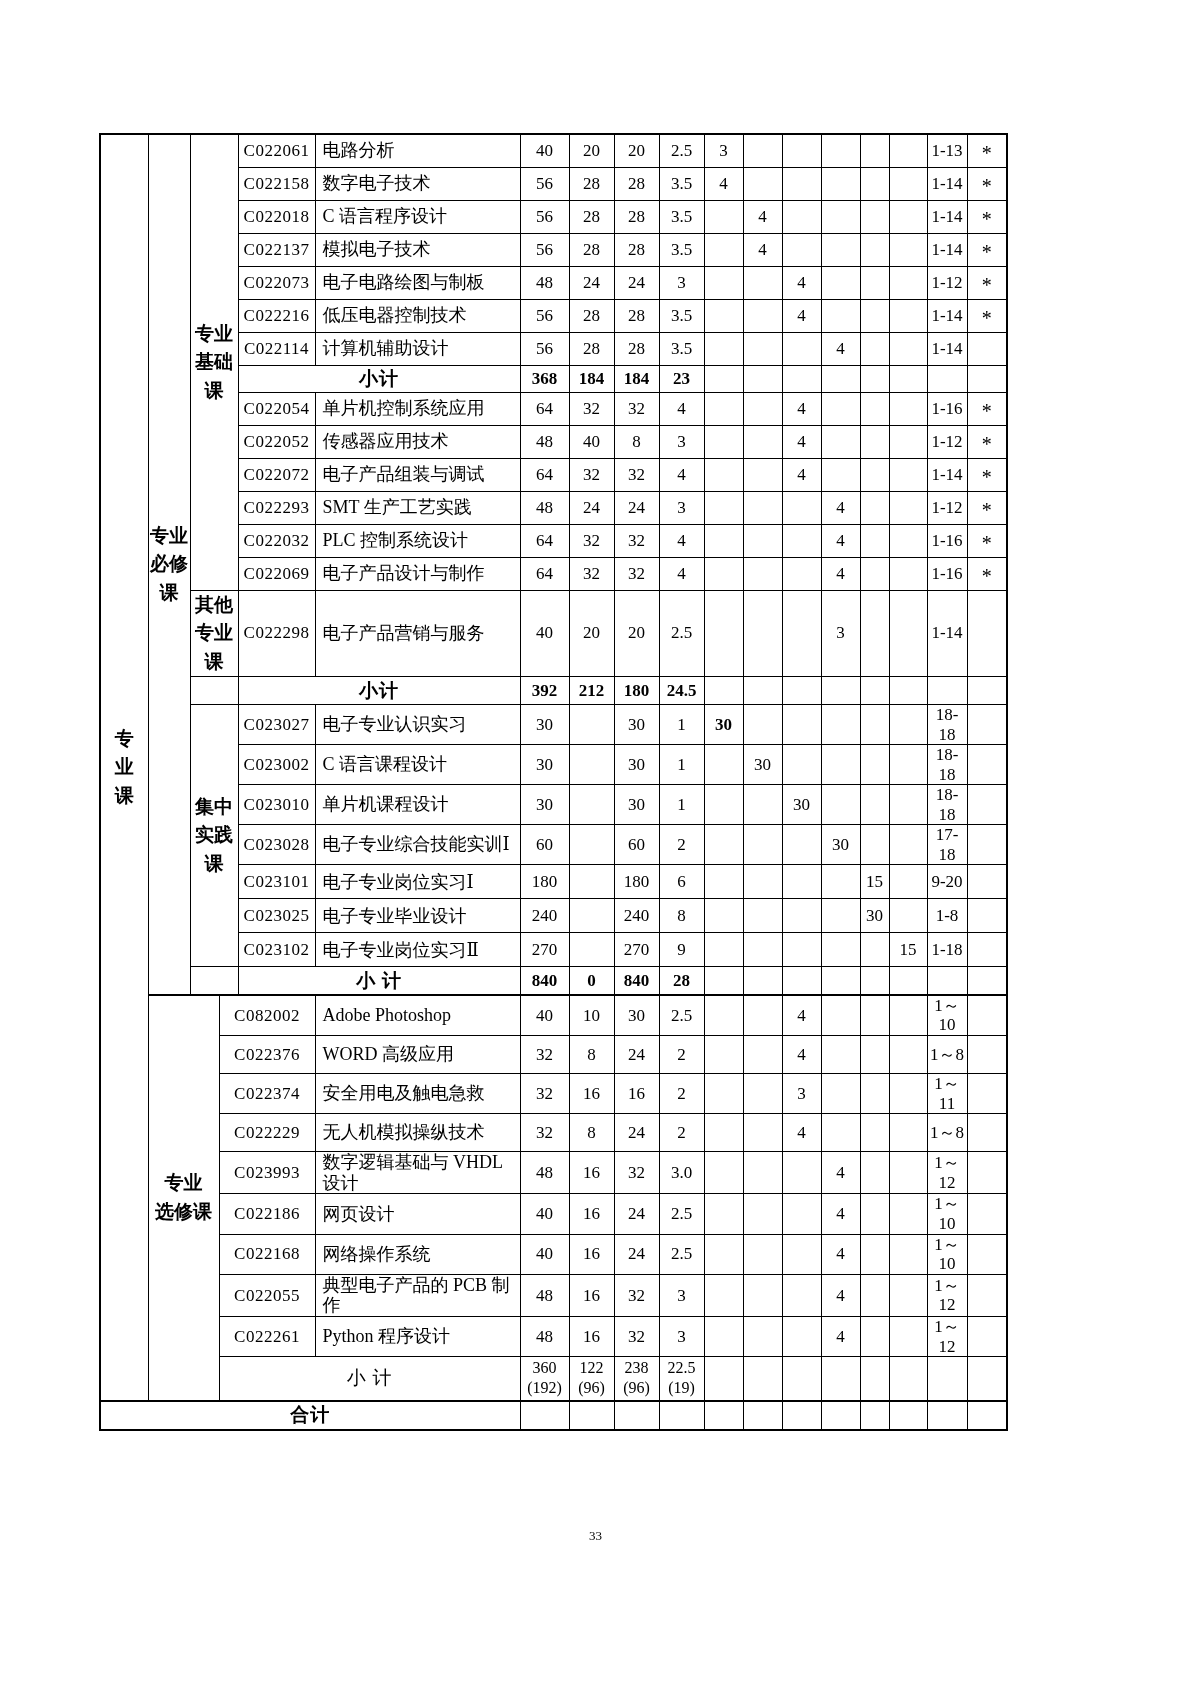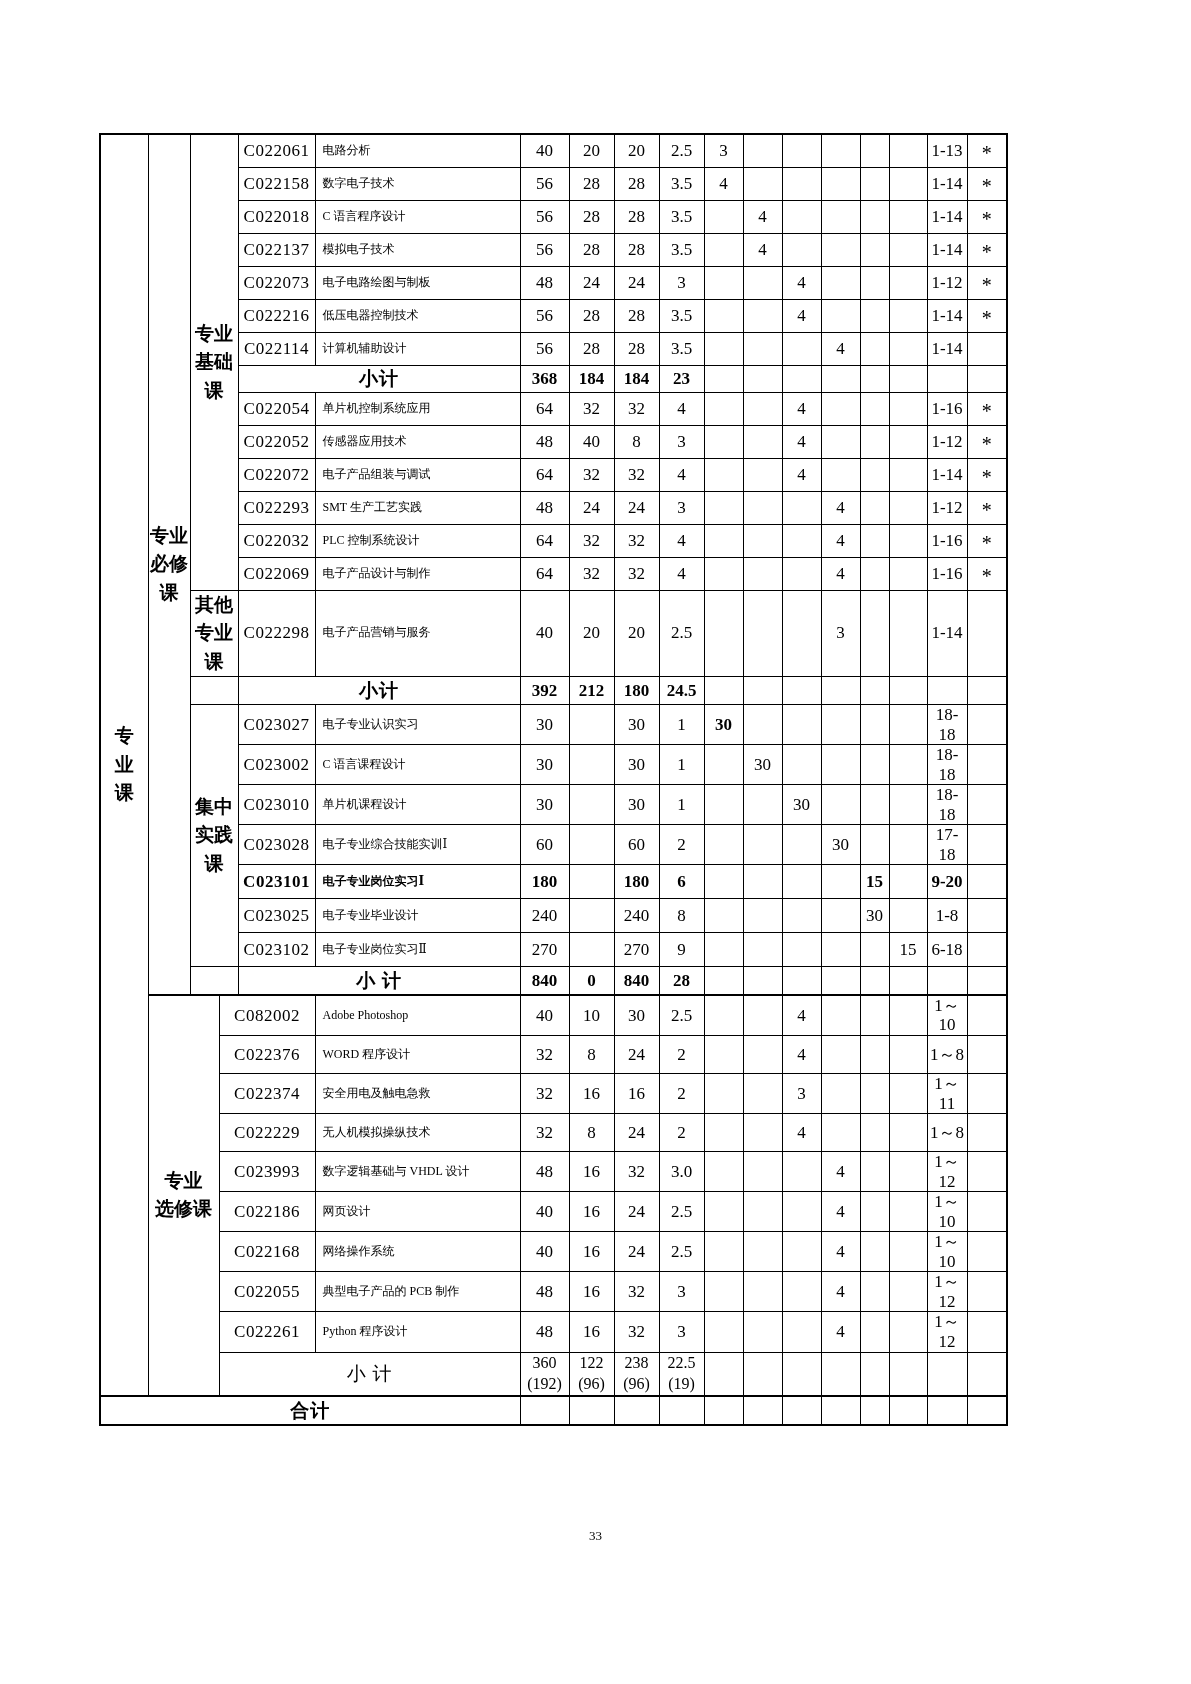--- a/index.html
+++ b/index.html
@@ -20,7 +20,7 @@
     padding:0 2px;overflow:hidden;
     white-space:pre-line;
   }
-  td.name{text-align:left;padding-left:7px;font-size:12px;}
+  td.name{text-align:left;padding-left:7px;font-size:18px;}
   td.code{font-size:17px;letter-spacing:0.5px;}
   td.g{font-weight:bold;font-size:19px;line-height:1.5;padding:0;}
   td.sl{font-weight:bold;font-size:19px;letter-spacing:1px;}

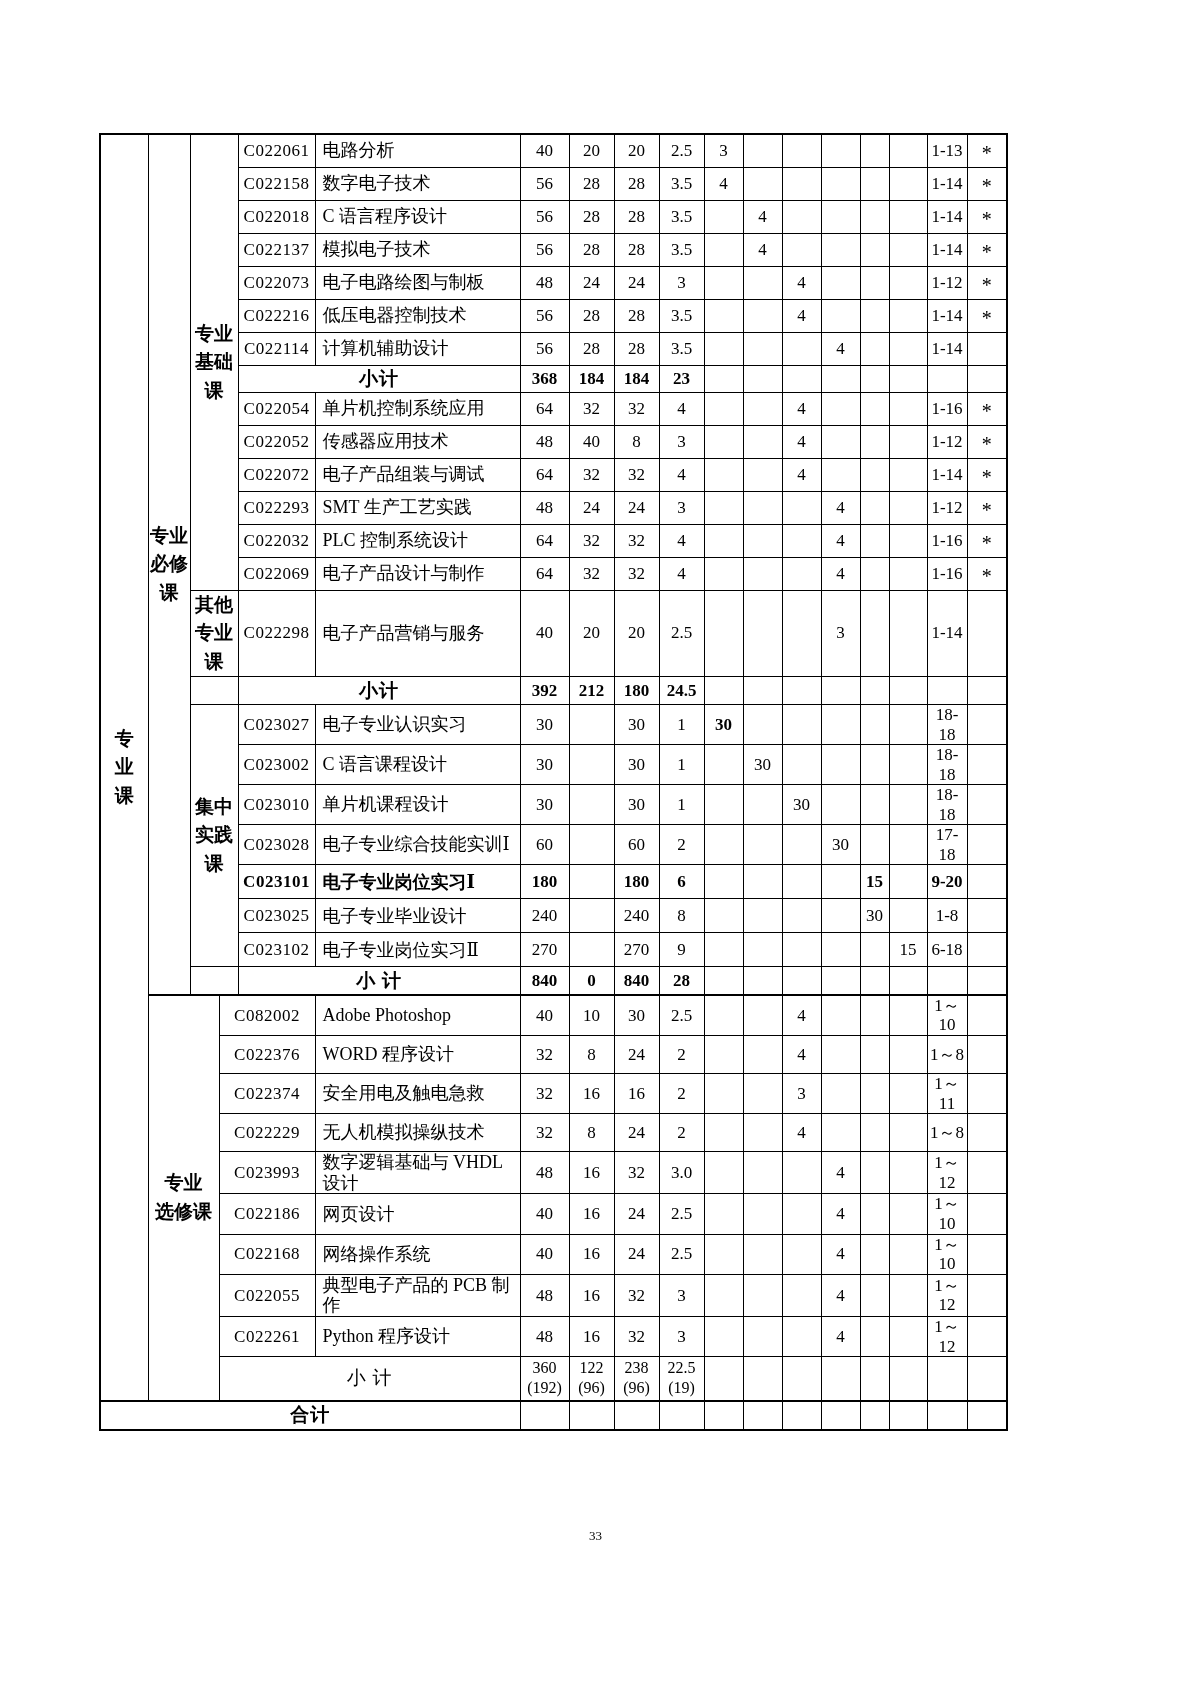--- a/index.html
+++ b/index.html
@@ -393,7 +393,7 @@
         <td>17-18</td>
         <td></td>
       </tr>
-      <tr style="height: 34px; font-weight: bold;">
+      <tr style="height: 34px;">
         <td class="code">C023101</td>
         <td class="name">电子专业岗位实习Ⅰ</td>
         <td>180</td>

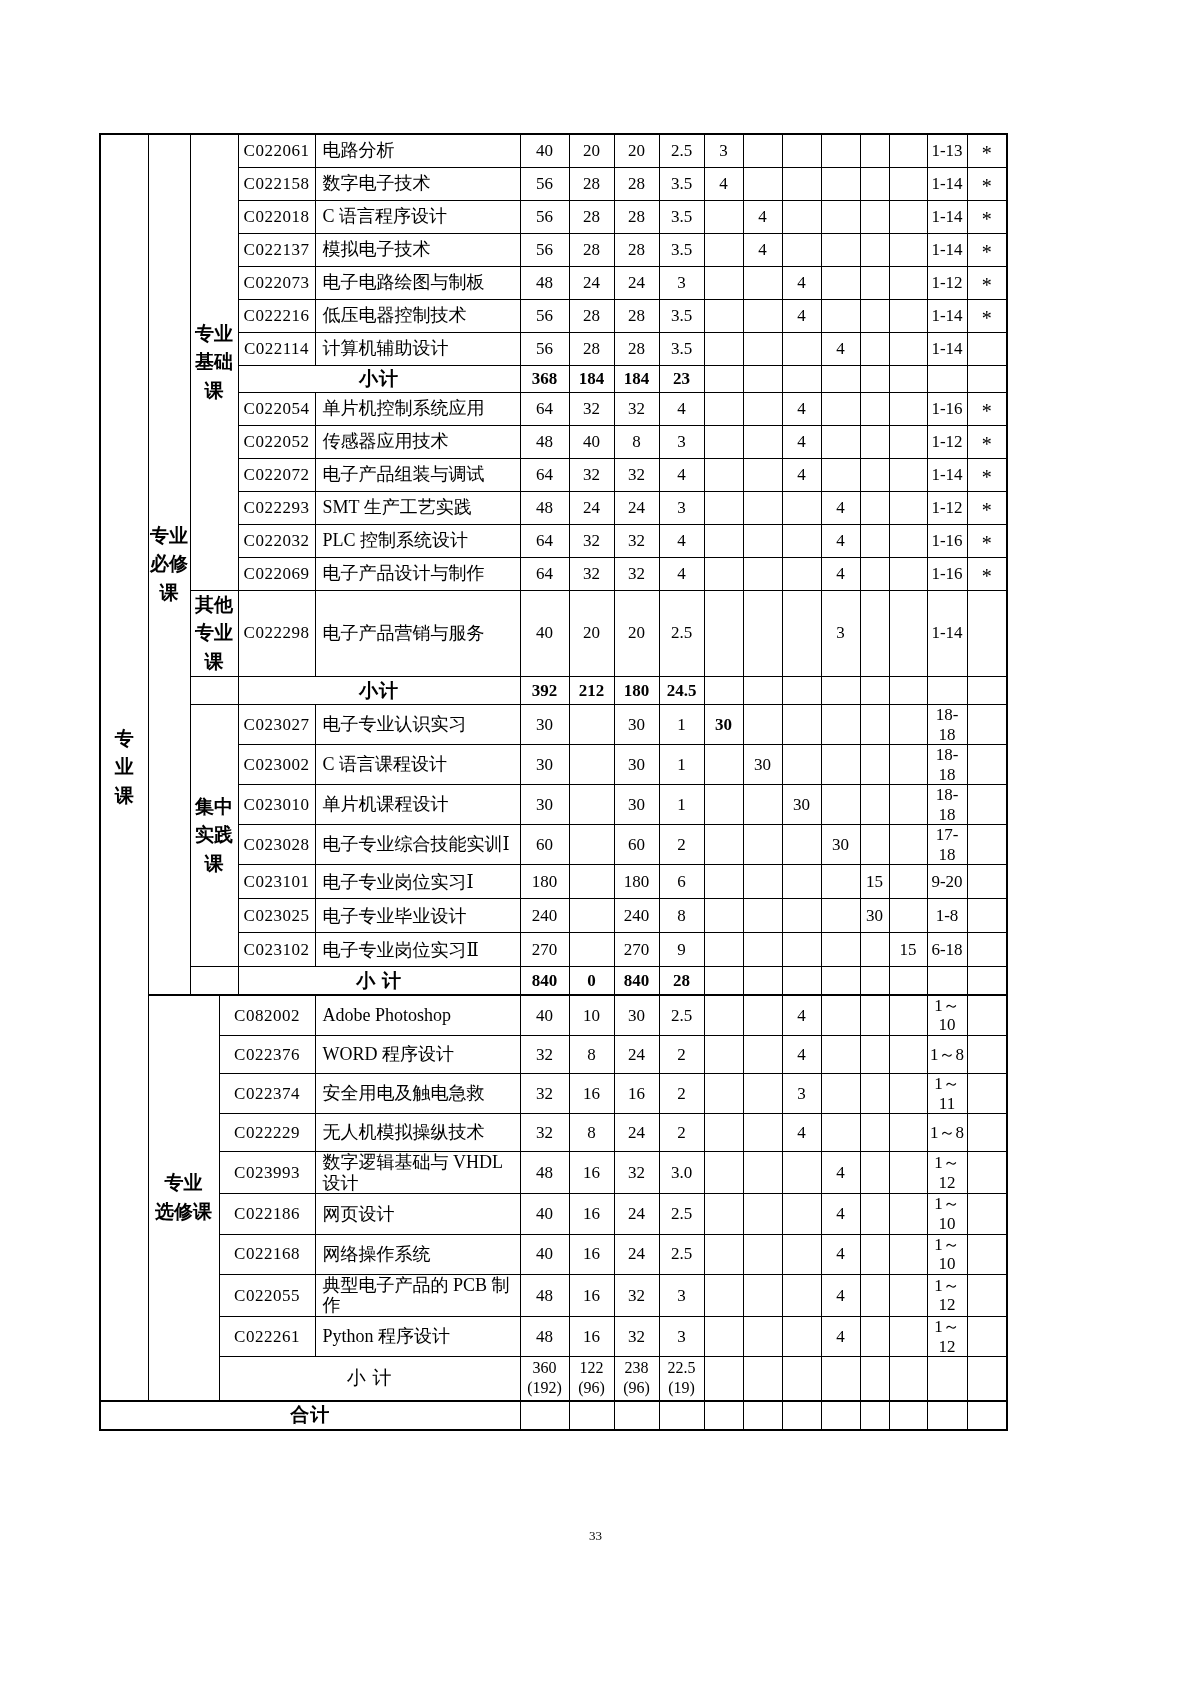--- a/index.html
+++ b/index.html
@@ -438,7 +438,7 @@
         <td></td>
         <td></td>
         <td>15</td>
-        <td>6-18</td>
+        <td>1-18</td>
         <td></td>
       </tr>
       <tr style="height: 28px;">

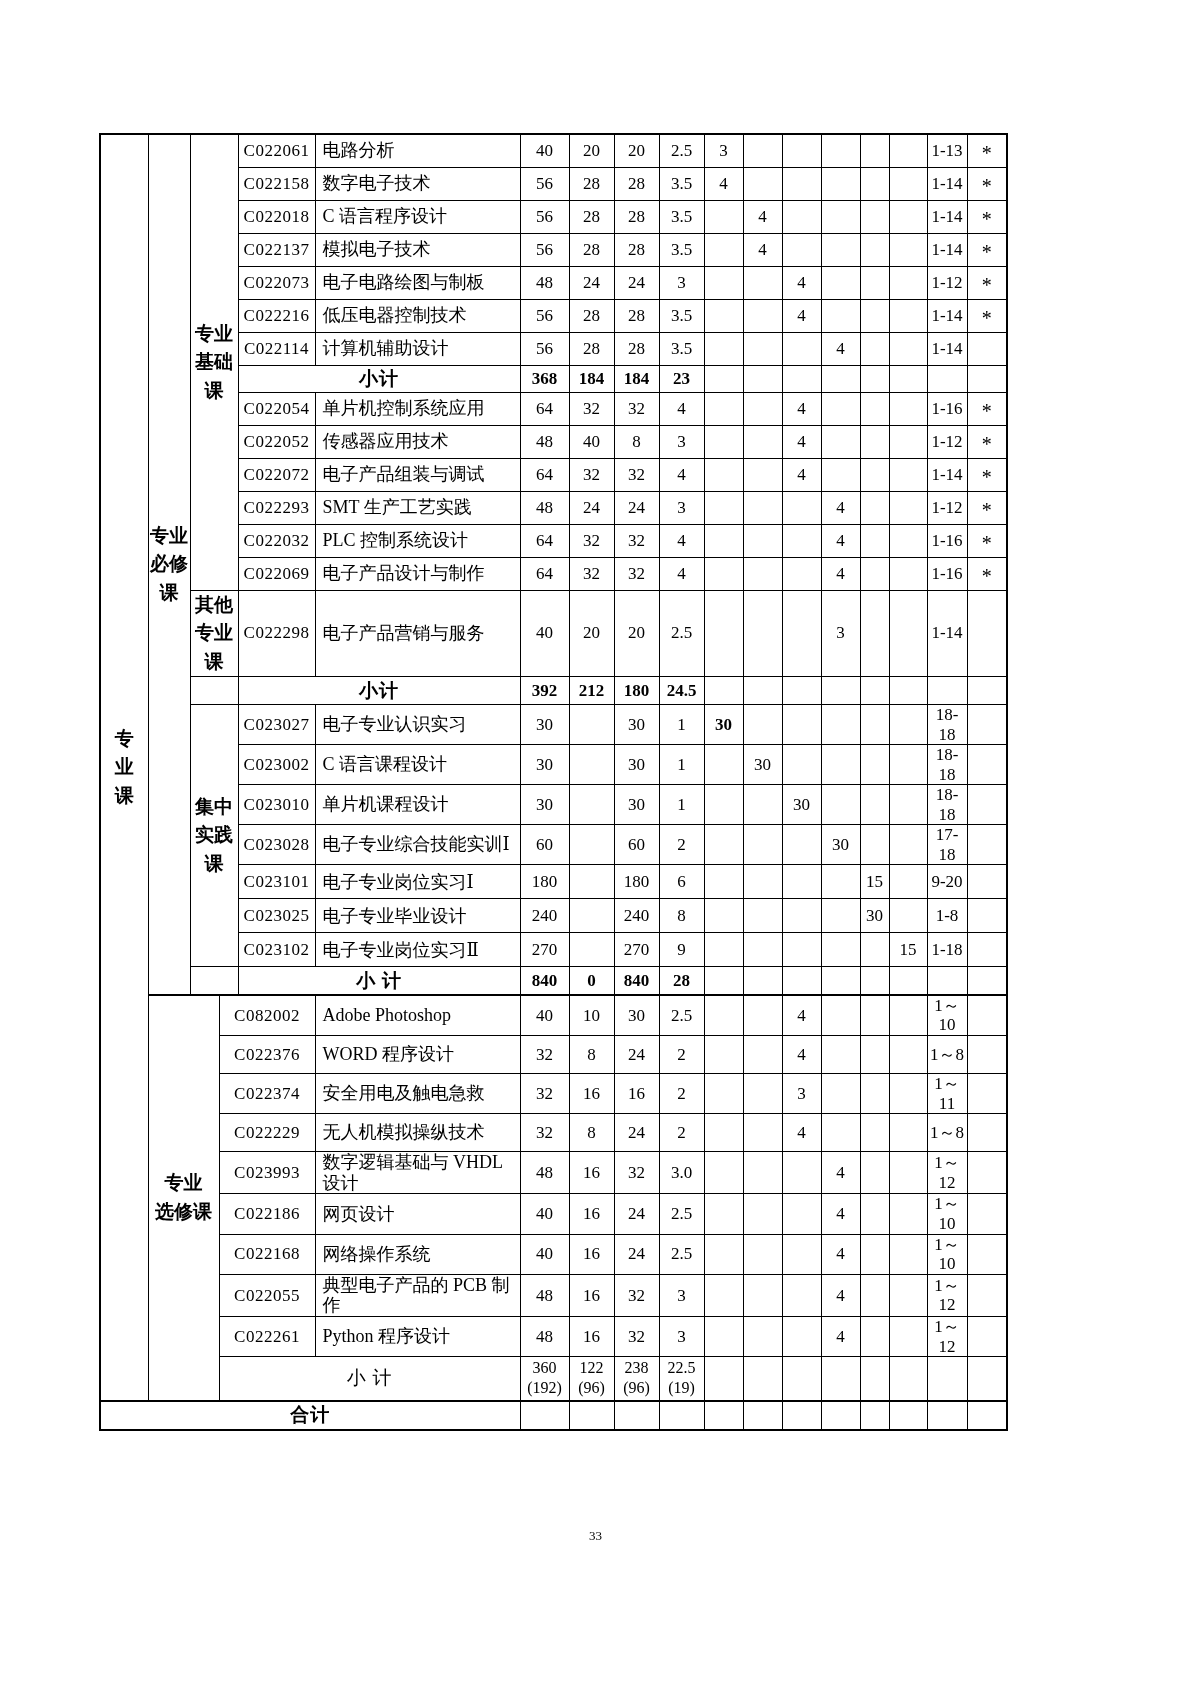--- a/index.html
+++ b/index.html
@@ -477,7 +477,7 @@
       </tr>
       <tr style="height: 38px;">
         <td colspan="2" class="code">C022376</td>
-        <td class="name">WORD 程序设计</td>
+        <td class="name">WORD 高级应用</td>
         <td>32</td>
         <td>8</td>
         <td>24</td>

